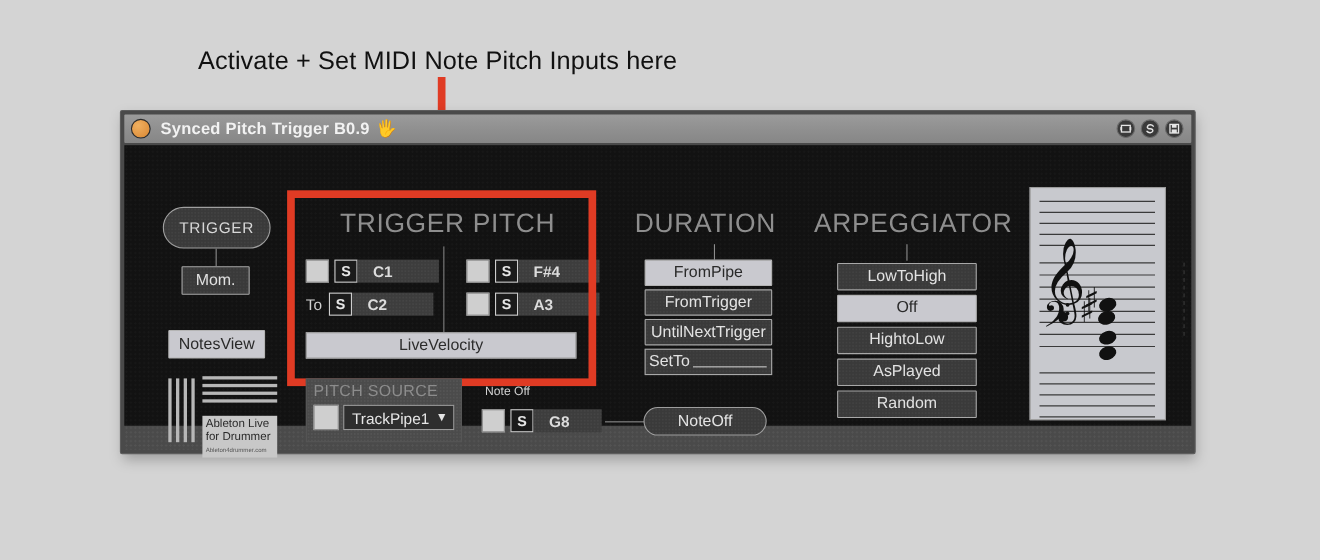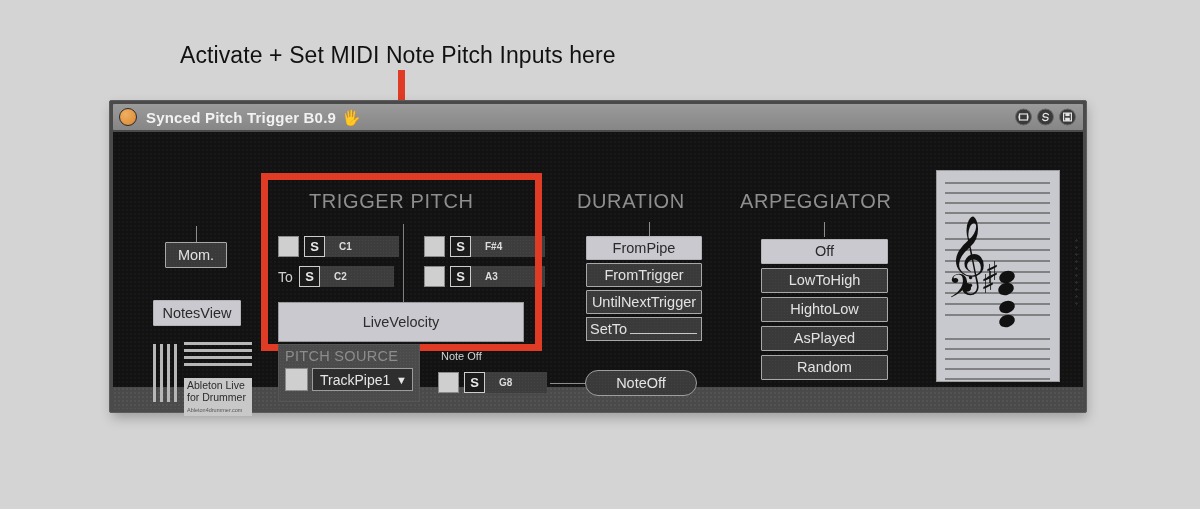--- a/index.html
+++ b/index.html
@@ -374,6 +374,7 @@
 
   <div class="panel">
 
+    <div class="trigger-pill">TRIGGER</div>
     <div class="connector-v" style="left:83px; top:94px; height:16px;"></div>
     <div class="mom-box btn">Mom.</div>
     <div class="notesview-box btn sel">NotesView</div>

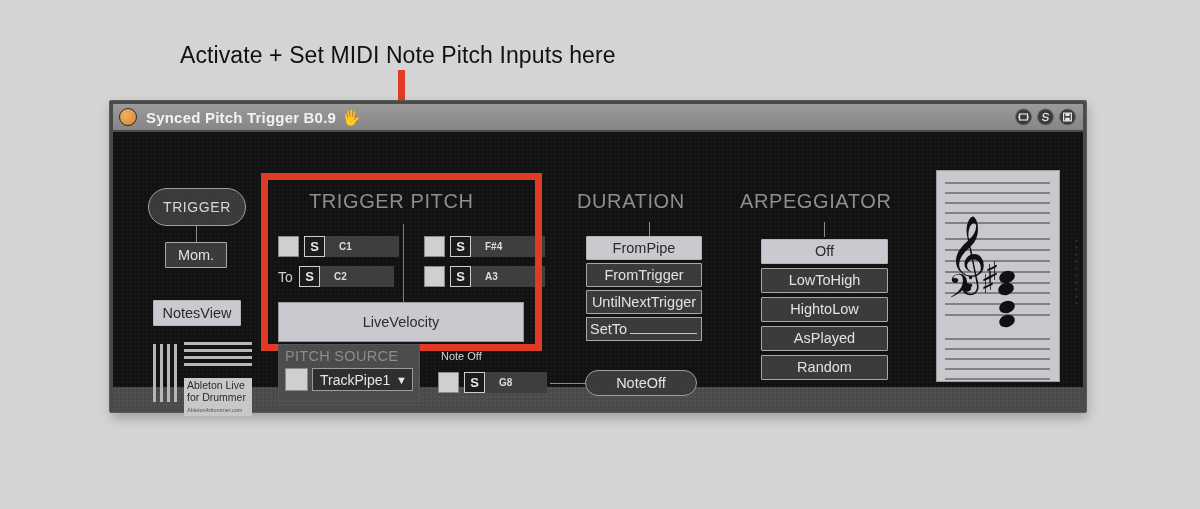--- a/index.html
+++ b/index.html
@@ -107,7 +107,7 @@
 
   .col-title {
     color: #8e8e8e;
-    font-size: 20px;
+    font-size: 24px;
     letter-spacing: 0.6px;
     font-weight: normal;
   }

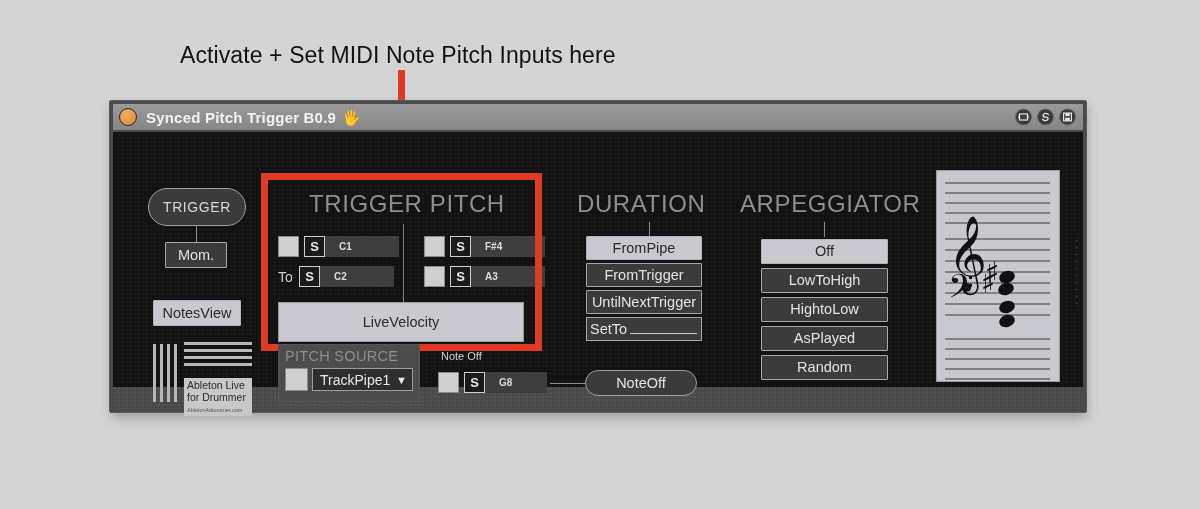--- a/index.html
+++ b/index.html
@@ -225,7 +225,7 @@
     background-image: radial-gradient(rgba(255,255,255,0.04) 1px, transparent 1px);
     background-size: 3px 3px;
     color: #dcdcdc;
-    font-size: 10px; font-weight: bold;
+    font-size: 14px; font-weight: bold;
     display: flex; align-items: center;
     padding-left: 14px;
     width: 74px;

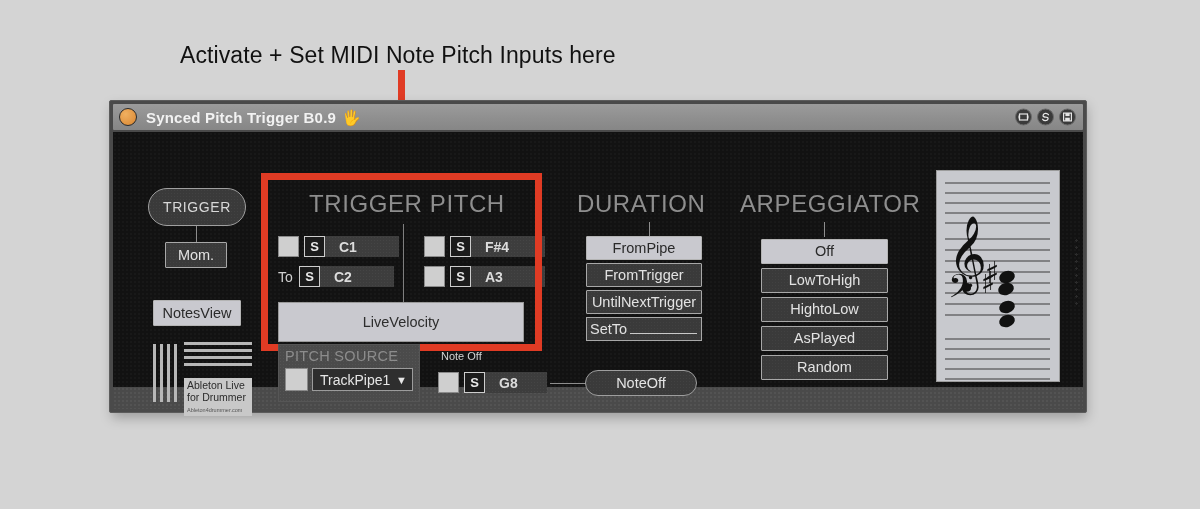--- a/index.html
+++ b/index.html
@@ -467,8 +467,8 @@
     <div class="col-title arp-title">ARPEGGIATOR</div>
     <div class="connector-v" style="left:711px; top:90px; height:15px;"></div>
     <div class="arp-stack">
+      <div class="btn">LowToHigh</div>
       <div class="btn sel">Off</div>
-      <div class="btn">LowToHigh</div>
       <div class="btn">HightoLow</div>
       <div class="btn">AsPlayed</div>
       <div class="btn">Random</div>

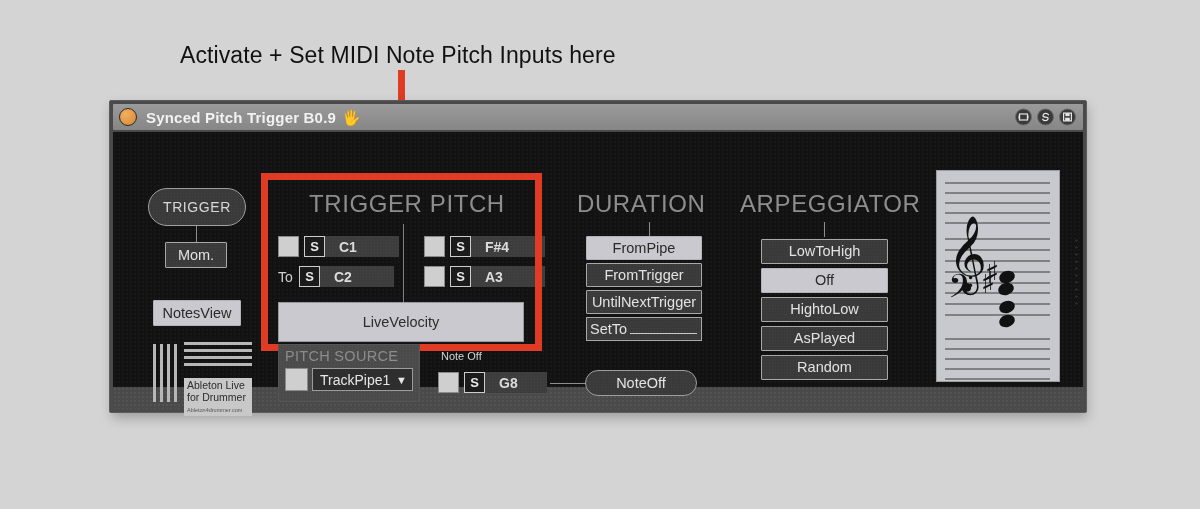--- a/index.html
+++ b/index.html
@@ -239,7 +239,7 @@
   .livevel {
     position: absolute;
     left: 165px; top: 170px;
-    width: 246px; height: 40px;
+    width: 246px; height: 24px;
     background: #c9c9cf;
     border: 1px solid #9a9a9a;
     color: #2d2d2d;

